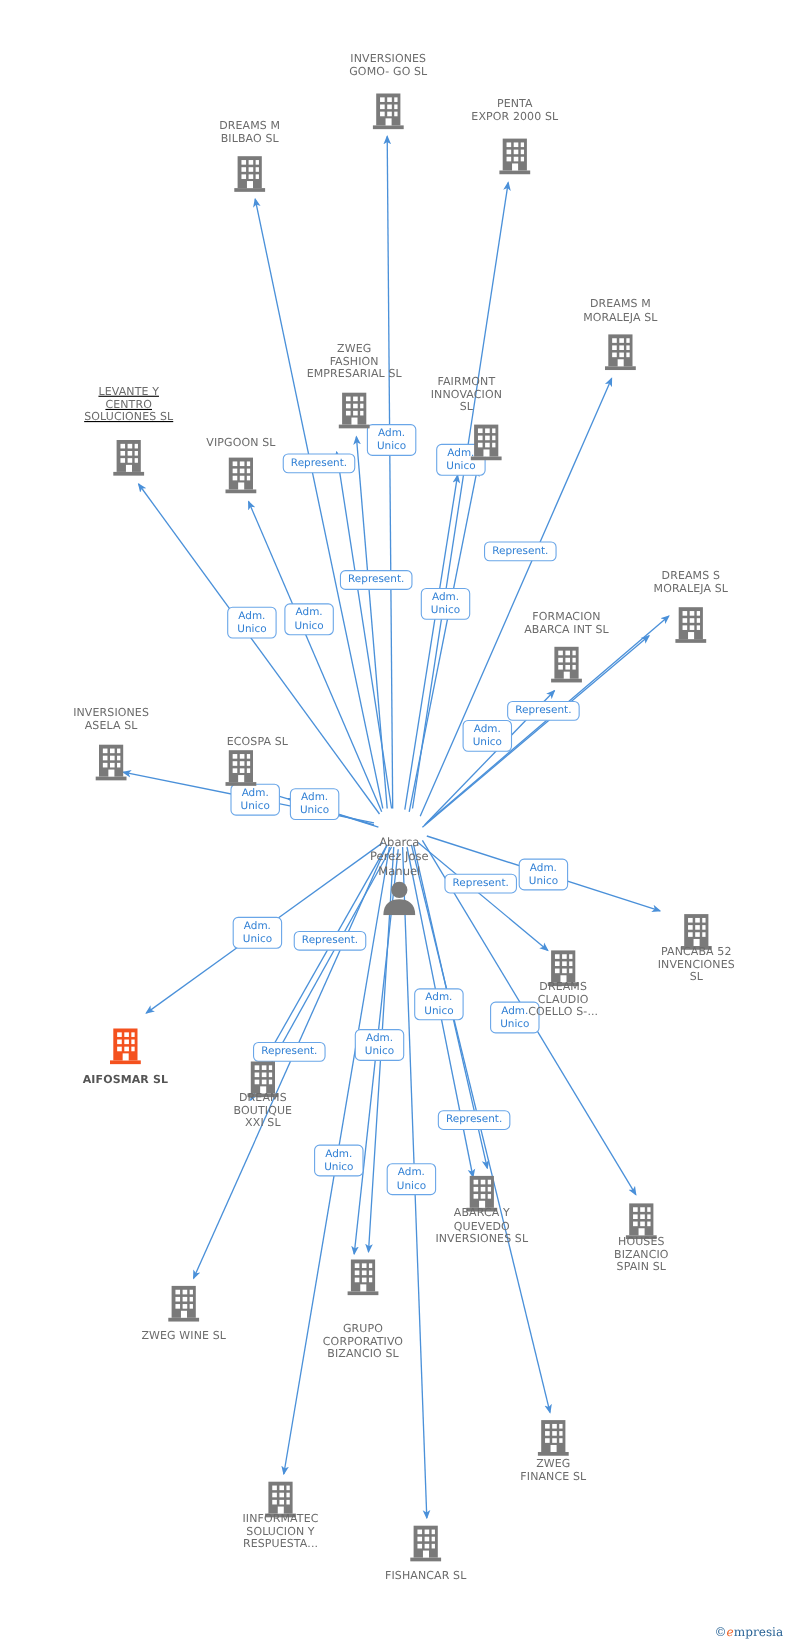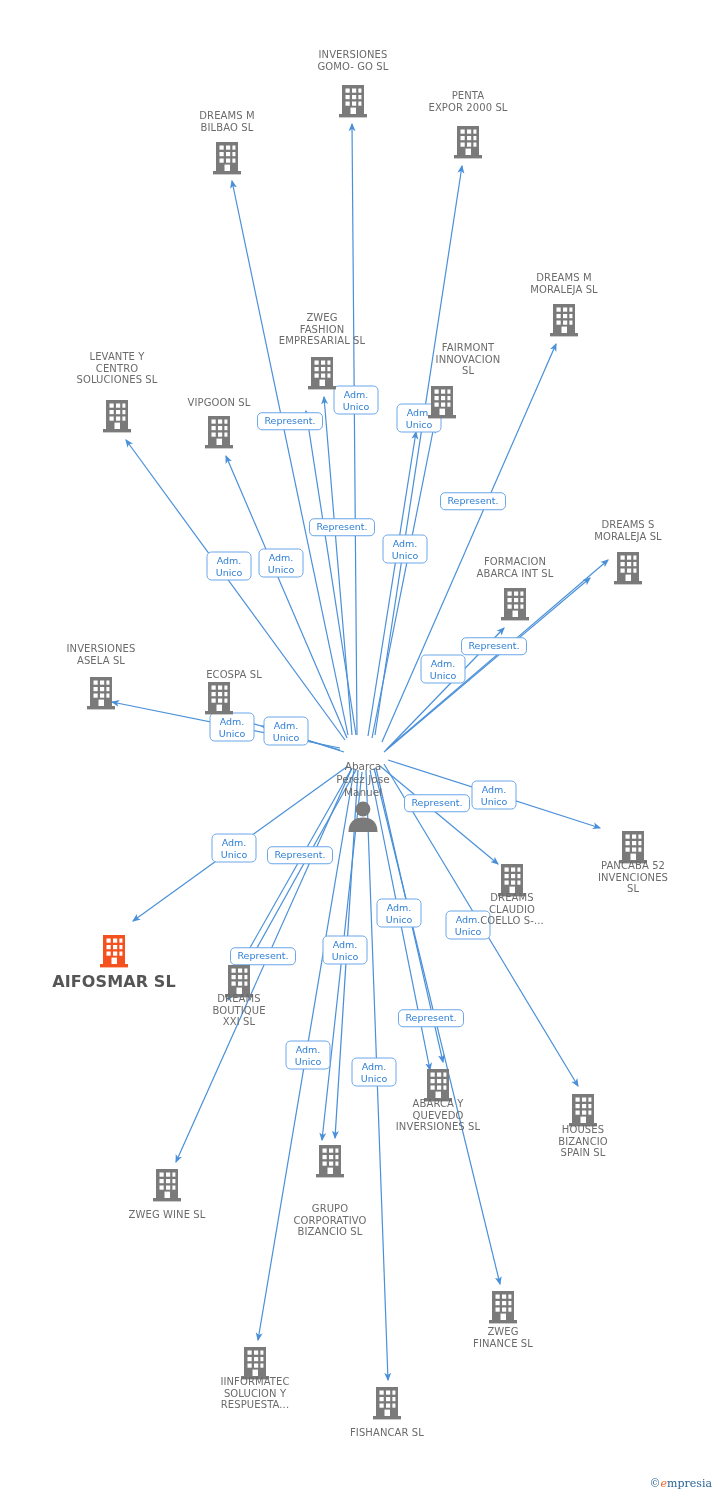--- a/index.html
+++ b/index.html
@@ -226,7 +226,7 @@
           <rect x="14.5" y="24.6" width="5.5" height="6.4" fill="#fff"></rect>
         </svg>
       </div>
-      <div class="node" style="left: 468px; top: 359px; width: 130px;">
+      <div class="node" style="left: 424px; top: 359px; width: 130px;">
         <span class="cap">FAIRMONT
 INNOVACION
 SL</span>

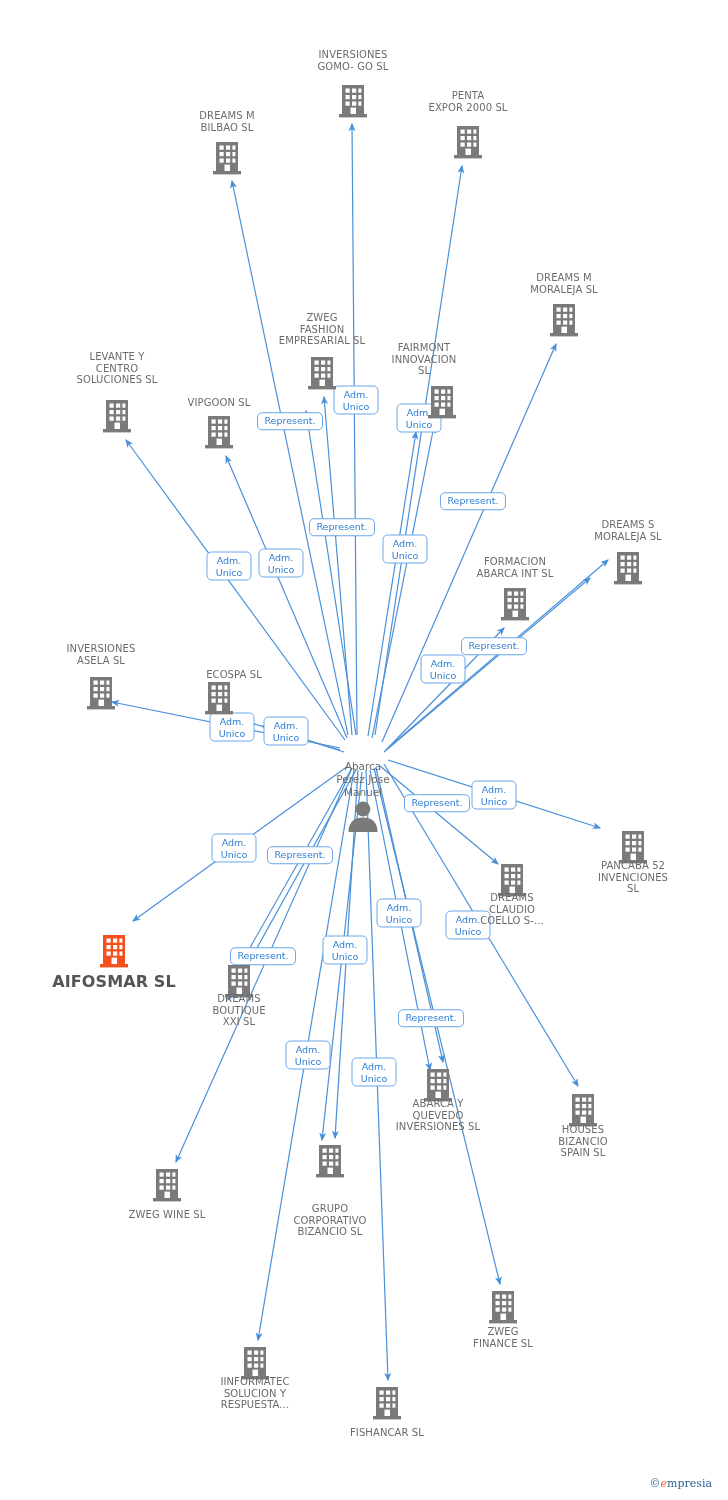--- a/index.html
+++ b/index.html
@@ -247,7 +247,7 @@
           <rect x="14.5" y="24.6" width="5.5" height="6.4" fill="#fff"></rect>
         </svg>
       </div>
-      <div class="node" style="left: 117px; top: 368px; width: 130px;">
+      <div class="node" style="left: 117px; top: 368px; width: 130px; text-decoration: underline;">
         <span class="cap">LEVANTE Y
 CENTRO
 SOLUCIONES SL</span>

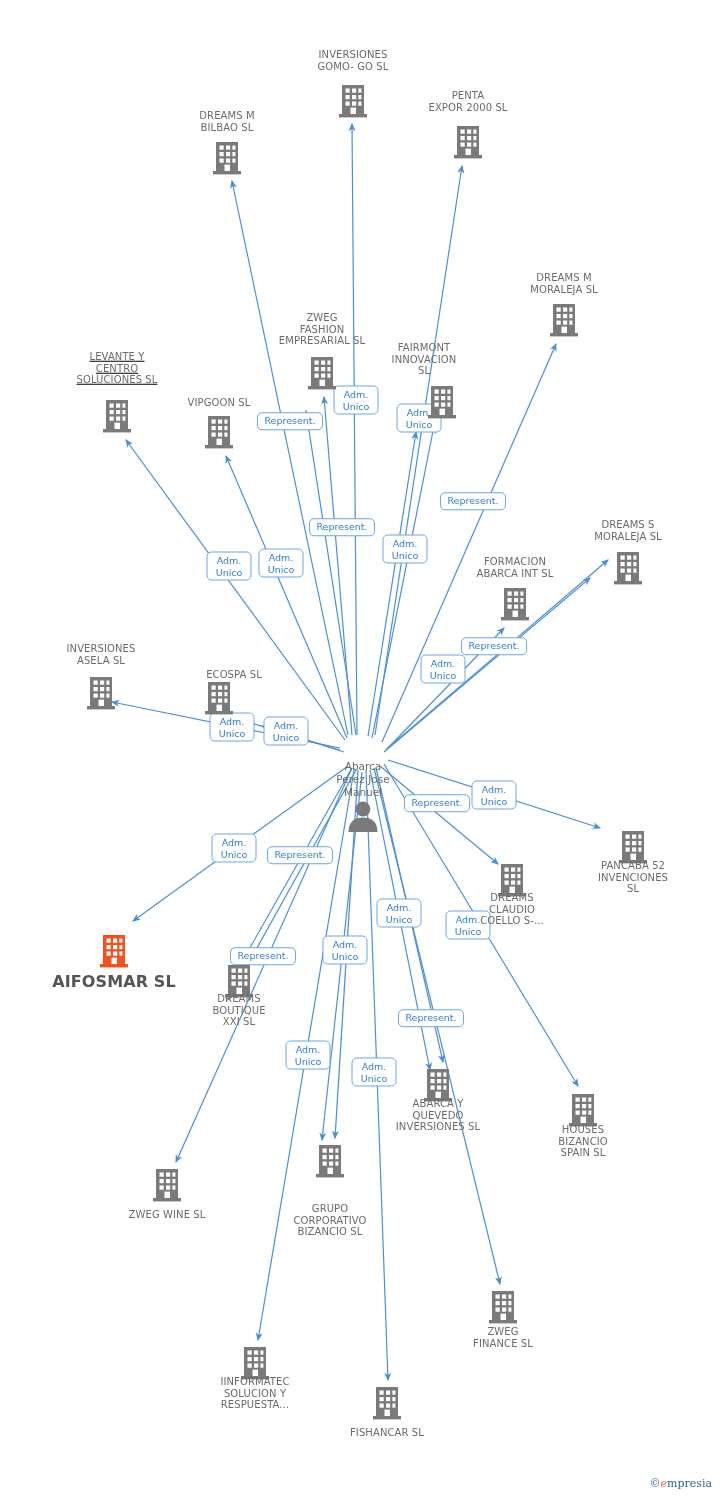--- a/index.html
+++ b/index.html
@@ -409,7 +409,7 @@
         </svg>
       </div>
       <div class="node" style="left: 114px; top: 982px; width: 130px;">
-        <span class="cap foc" style="color: rgb(85, 85, 85); font-weight: bold; font-size: 16px;">AIFOSMAR SL</span>
+        <span class="cap foc" style="color: rgb(85, 85, 85); font-weight: bold; font-size: 10px;">AIFOSMAR SL</span>
       </div>
       <div class="node bot" style="left: 239px; top: 981px;">
         <svg class="ico" width="34" height="36" viewBox="0 0 34 36">

